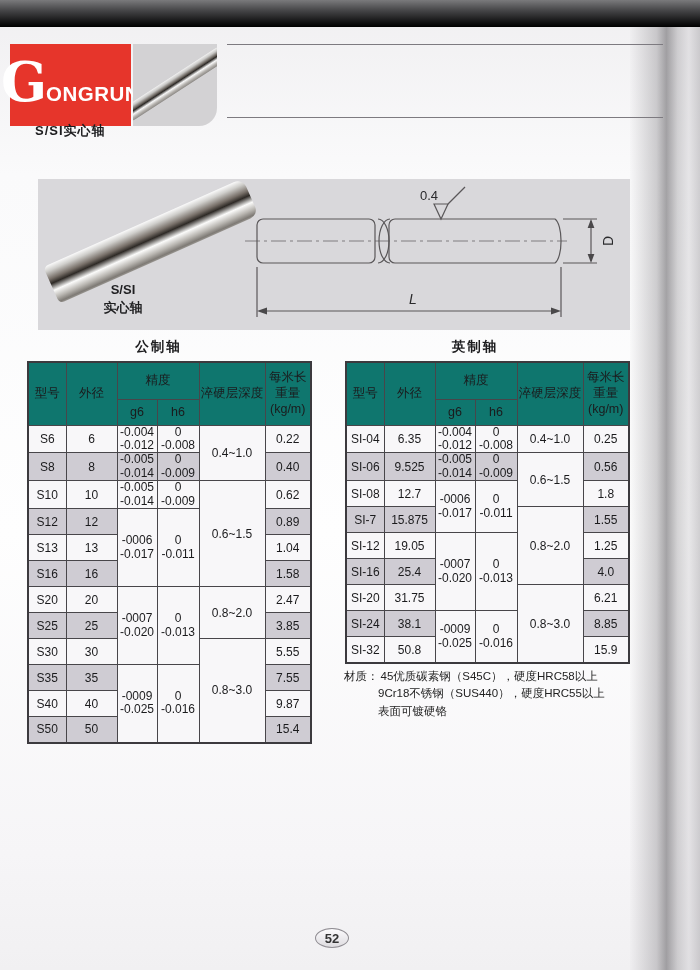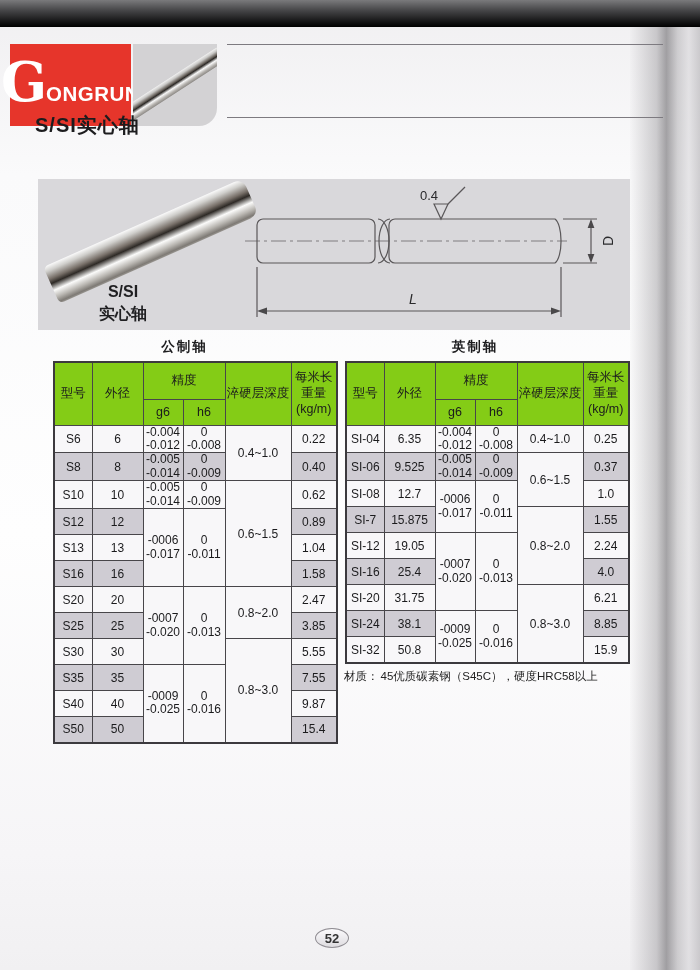--- a/index.html
+++ b/index.html
@@ -27,7 +27,7 @@
   .thumb-shaft{position:absolute;left:-14px;top:32px;width:112px;height:16px;transform:rotate(-33deg);
     background:linear-gradient(180deg,#f2f2f2 0%,#c9c8c6 18%,#6b655f 38%,#2c2926 48%,#f8f8f8 66%,#b5b2ae 84%,#8b8884 100%);
     border-radius:3px;}
-  .page-title{position:absolute;left:35px;top:112px;font-size:20px;font-weight:bold;letter-spacing:1px;}
+  .page-title{position:absolute;left:35px;top:122px;font-size:13px;font-weight:bold;letter-spacing:1px;}
   
   .image-panel{position:absolute;left:38px;top:179px;width:592px;height:151px;background:#d9d8db;}
   .photo-shaft{position:absolute;left:4px;top:42px;width:218px;height:40px;transform:rotate(-24deg);

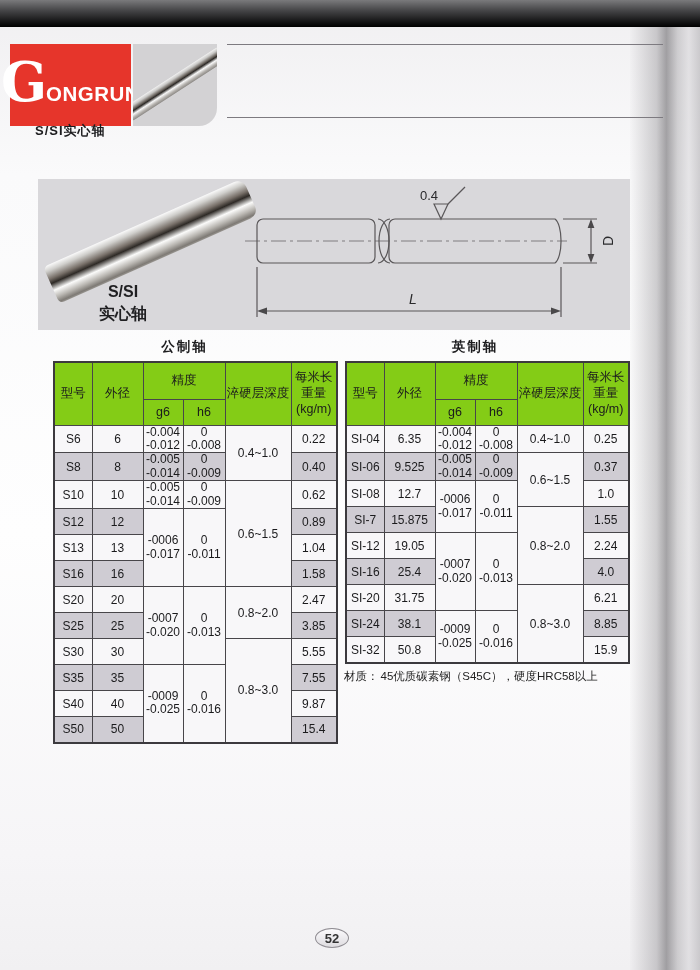--- a/index.html
+++ b/index.html
@@ -33,7 +33,7 @@
   .photo-shaft{position:absolute;left:4px;top:42px;width:218px;height:40px;transform:rotate(-24deg);
     background:linear-gradient(180deg,#fafafa 0%,#cfcecb 14%,#776f68 34%,#2e2a26 46%,#fbfbfa 64%,#b8b5b0 82%,#7e7a75 95%,#9a9792 100%);
     border-radius:5px 9px 9px 5px;}
-  .photo-label{position:absolute;left:40px;top:102px;width:90px;text-align:center;font-size:16px;font-weight:bold;line-height:1.35;color:#1f1f21;}
+  .photo-label{position:absolute;left:40px;top:102px;width:90px;text-align:center;font-size:13px;font-weight:bold;line-height:1.35;color:#1f1f21;}
   .drawing-svg{position:absolute;left:205px;top:6px;}
   
   .tbl-wrap{position:absolute;top:338px;}

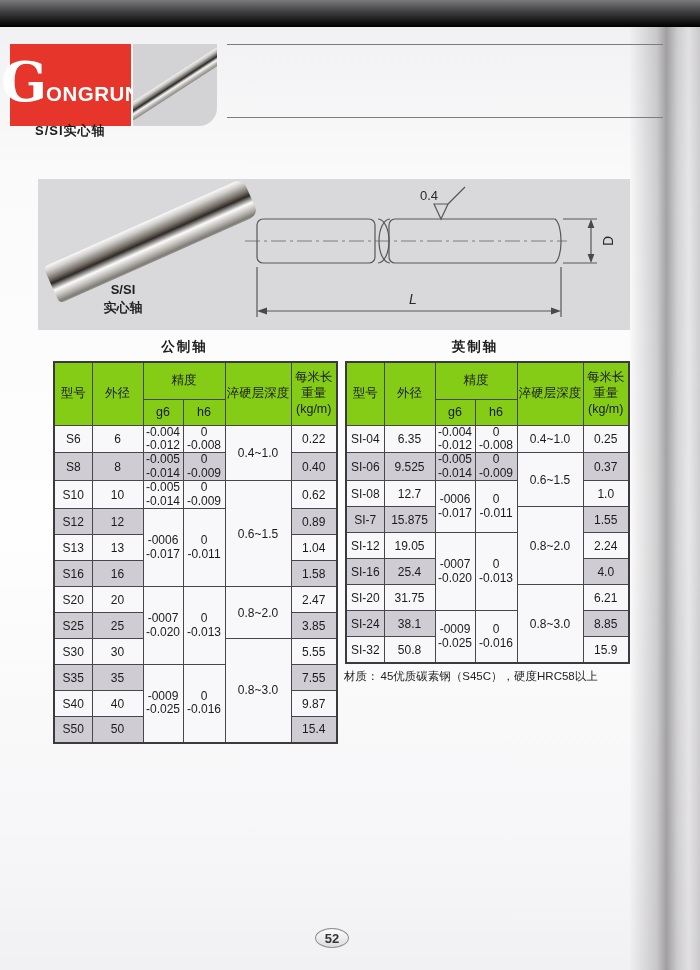--- a/index.html
+++ b/index.html
@@ -37,7 +37,7 @@
   .drawing-svg{position:absolute;left:205px;top:6px;}
   
   .tbl-wrap{position:absolute;top:338px;}
-  .tbl-wrap.metric{left:53px;width:263px;}
+  .tbl-wrap.metric{left:27px;width:263px;}
   .tbl-wrap.imperial{left:345px;width:260px;}
   .tbl-title{text-align:center;font-size:13.5px;font-weight:bold;letter-spacing:2px;margin-bottom:5px;}
   table.spec{border-collapse:collapse;table-layout:fixed;width:283px;background:#f8f7f9;border:2px solid #3c3a3e;}

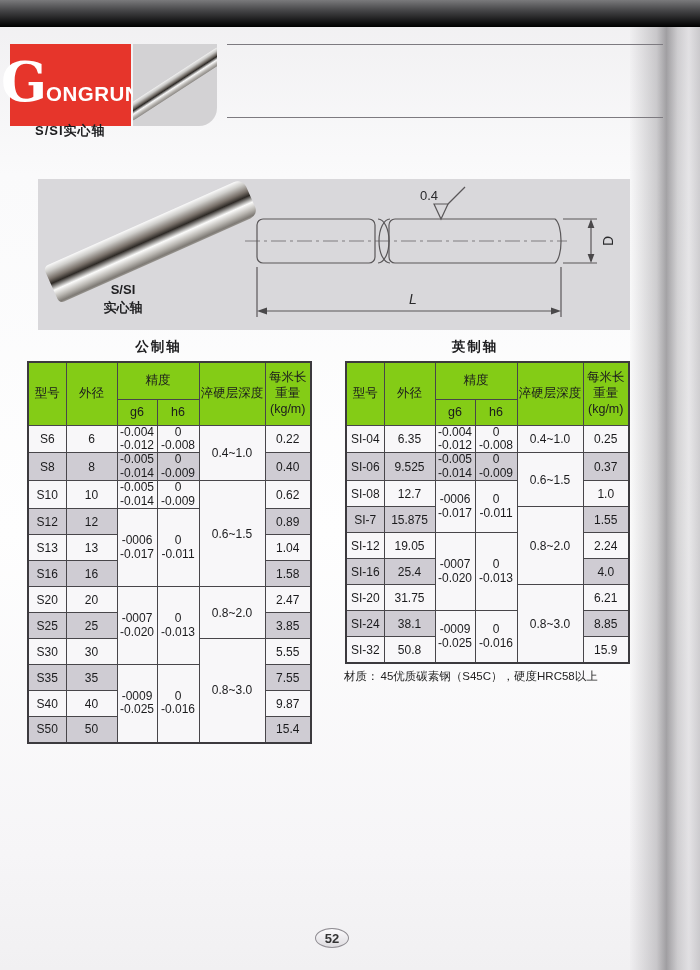--- a/index.html
+++ b/index.html
@@ -43,7 +43,7 @@
   table.spec{border-collapse:collapse;table-layout:fixed;width:283px;background:#f8f7f9;border:2px solid #3c3a3e;}
   table.spec th,table.spec td{border:1.5px solid #48464a;padding:0;text-align:center;vertical-align:middle;
     font-size:12px;font-weight:normal;color:#1b1b1d;}
-  table.spec thead th{background:#84cc16;font-size:12.5px;}
+  table.spec thead th{background:#0f766e;font-size:12.5px;}
   tr.h1{height:37px;} tr.h2{height:26px;} tbody tr{height:26px;margin-left:8px;}
   .weight-h{font-size:11px;line-height:1.25;white-space:pre-line;}
   .depth-h{font-size:11.5px;}

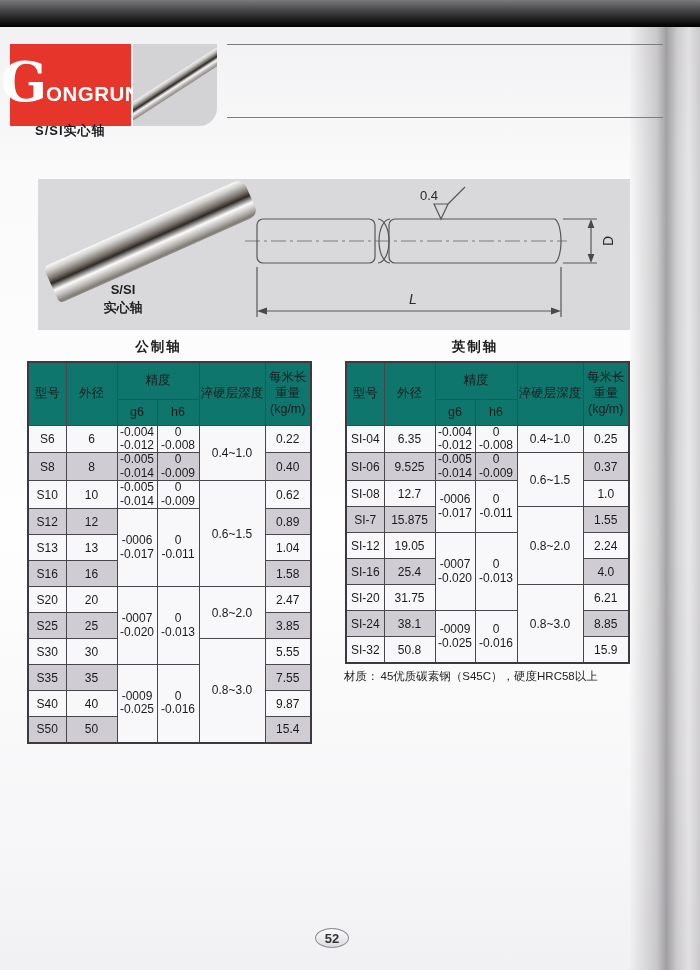--- a/index.html
+++ b/index.html
@@ -285,7 +285,7 @@
           <td class="tol sh">0
 -0.009</td>
           <td rowspan="2">0.6~1.5</td>
-          <td class="sh">0.37</td>
+          <td class="sh">0.56</td>
         </tr>
         <tr>
           <td>SI-08</td>

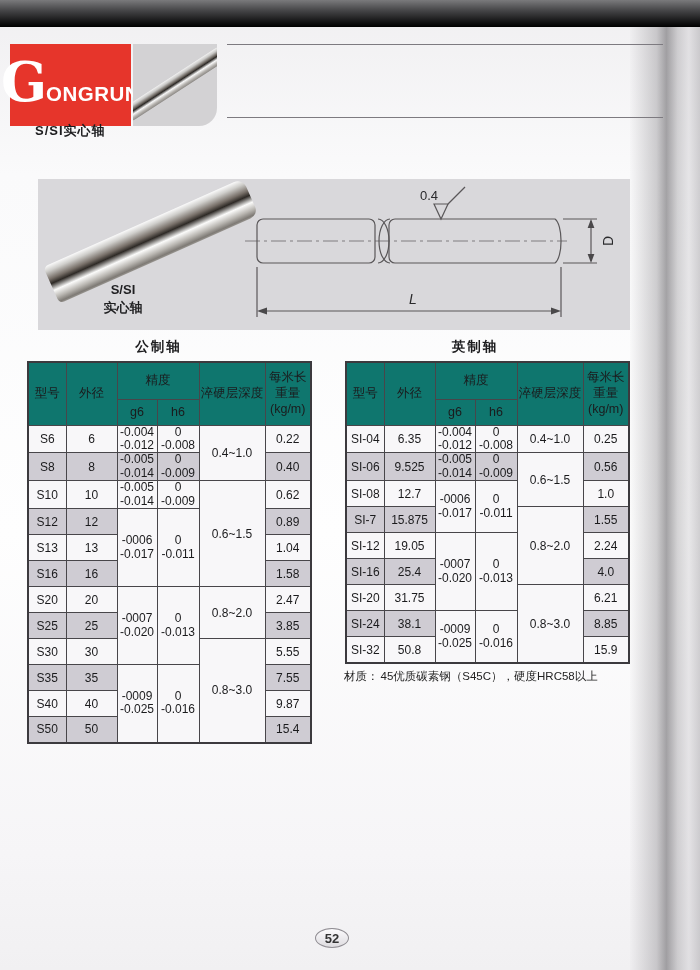--- a/index.html
+++ b/index.html
@@ -294,7 +294,7 @@
 -0.017</td>
           <td rowspan="2" class="tol">0
 -0.011</td>
-          <td>1.0</td>
+          <td>1.8</td>
         </tr>
         <tr>
           <td class="sh">SI-7</td>

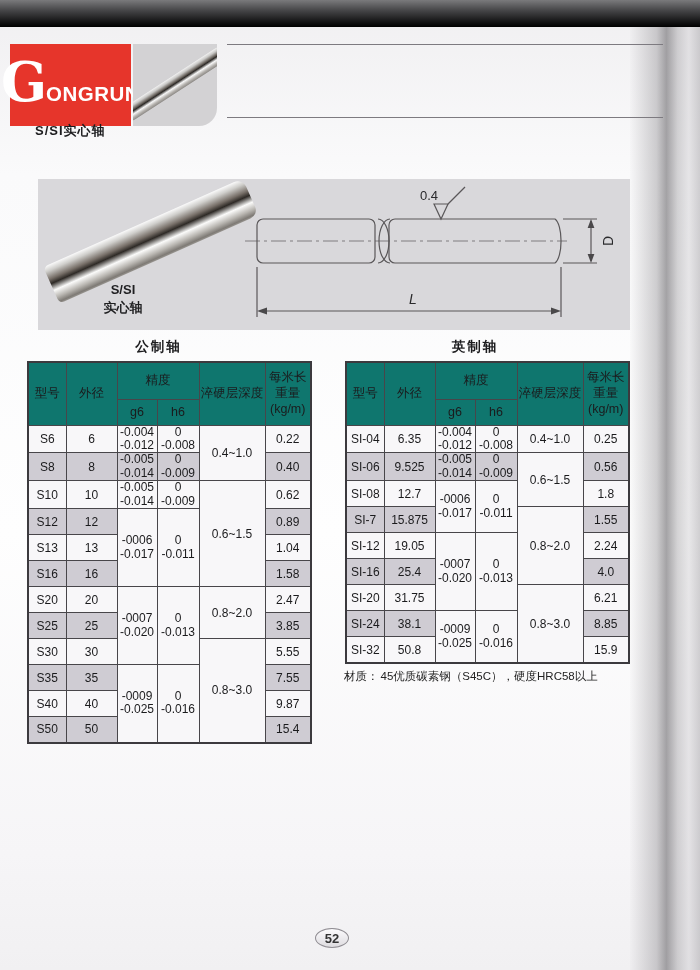--- a/index.html
+++ b/index.html
@@ -309,7 +309,7 @@
 -0.020</td>
           <td rowspan="3" class="tol">0
 -0.013</td>
-          <td>2.24</td>
+          <td>1.25</td>
         </tr>
         <tr>
           <td class="sh">SI-16</td>

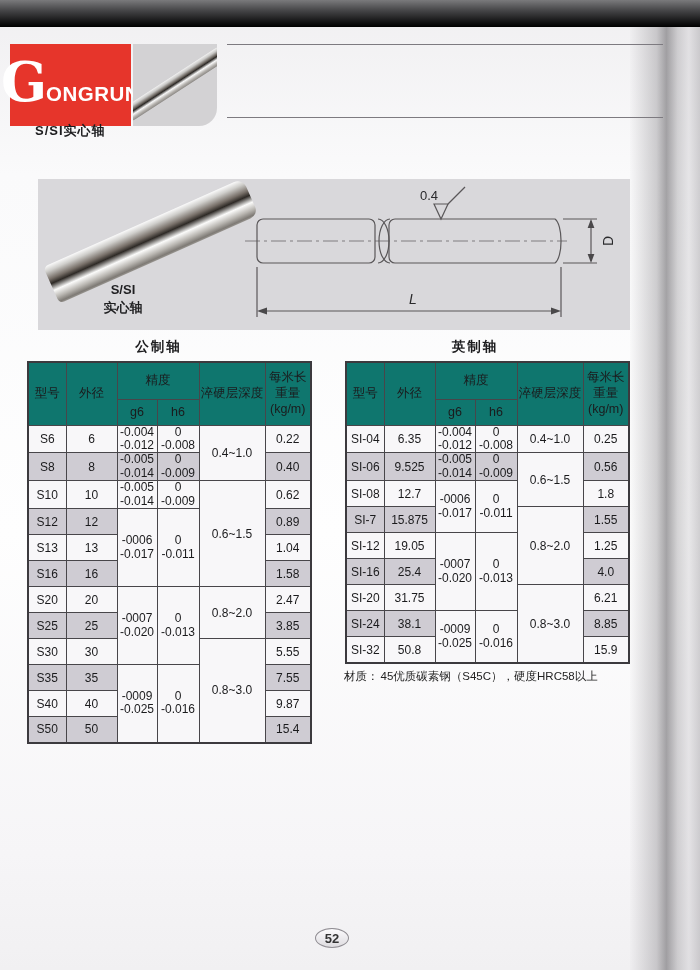--- a/index.html
+++ b/index.html
@@ -342,6 +342,7 @@
 
   <div class="notes">
     <div><span class="note-prefix">材质：</span><span>45优质碳素钢（S45C），硬度HRC58以上</span></div>
+    <div class="indent">9Cr18不锈钢（SUS440），硬度HRC55以上</div>
   </div>
 
   <div class="page-badge">

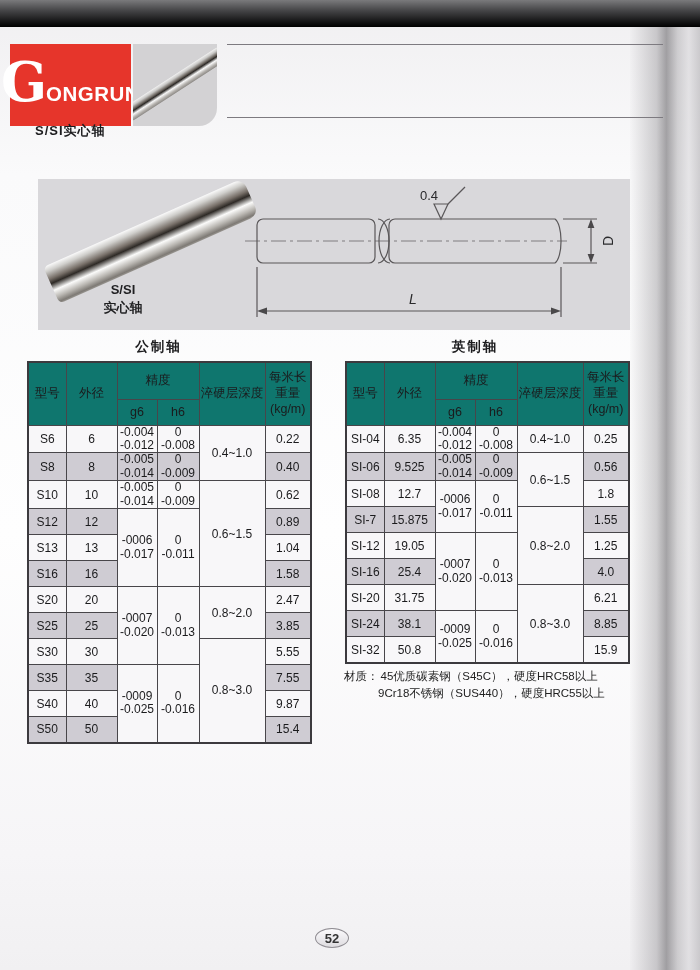--- a/index.html
+++ b/index.html
@@ -343,6 +343,7 @@
   <div class="notes">
     <div><span class="note-prefix">材质：</span><span>45优质碳素钢（S45C），硬度HRC58以上</span></div>
     <div class="indent">9Cr18不锈钢（SUS440），硬度HRC55以上</div>
+    <div class="indent">表面可镀硬铬</div>
   </div>
 
   <div class="page-badge">

